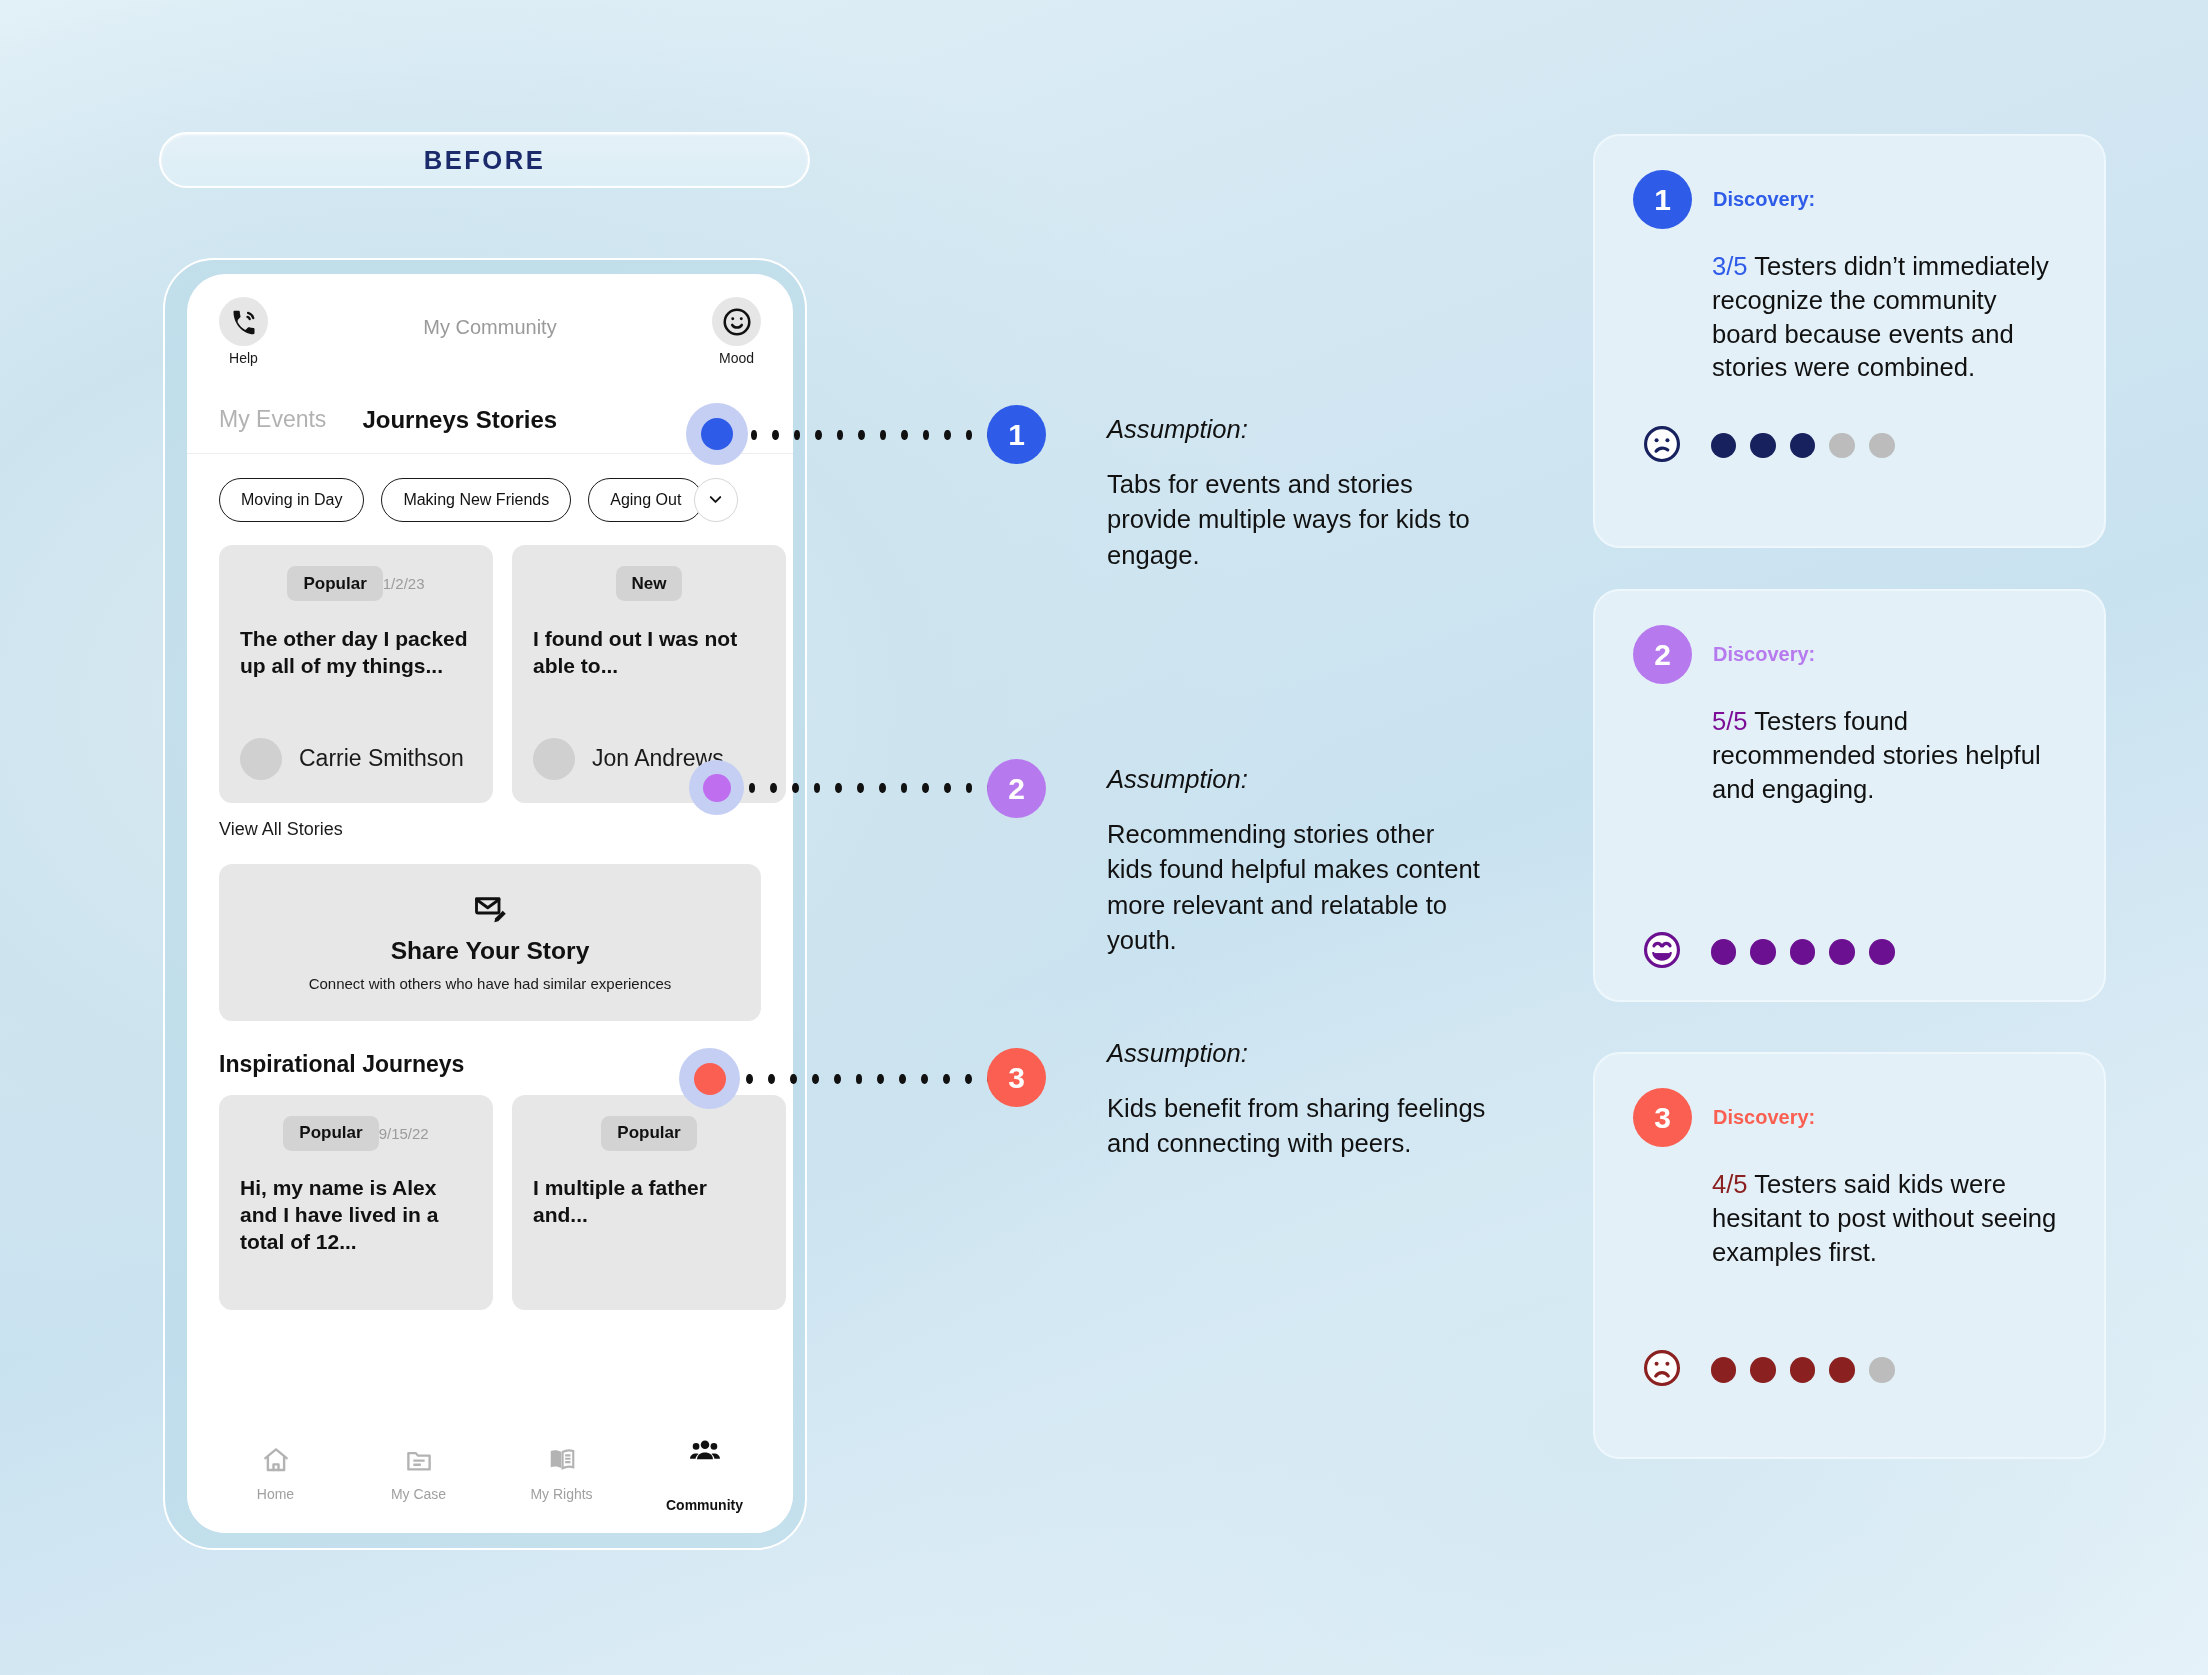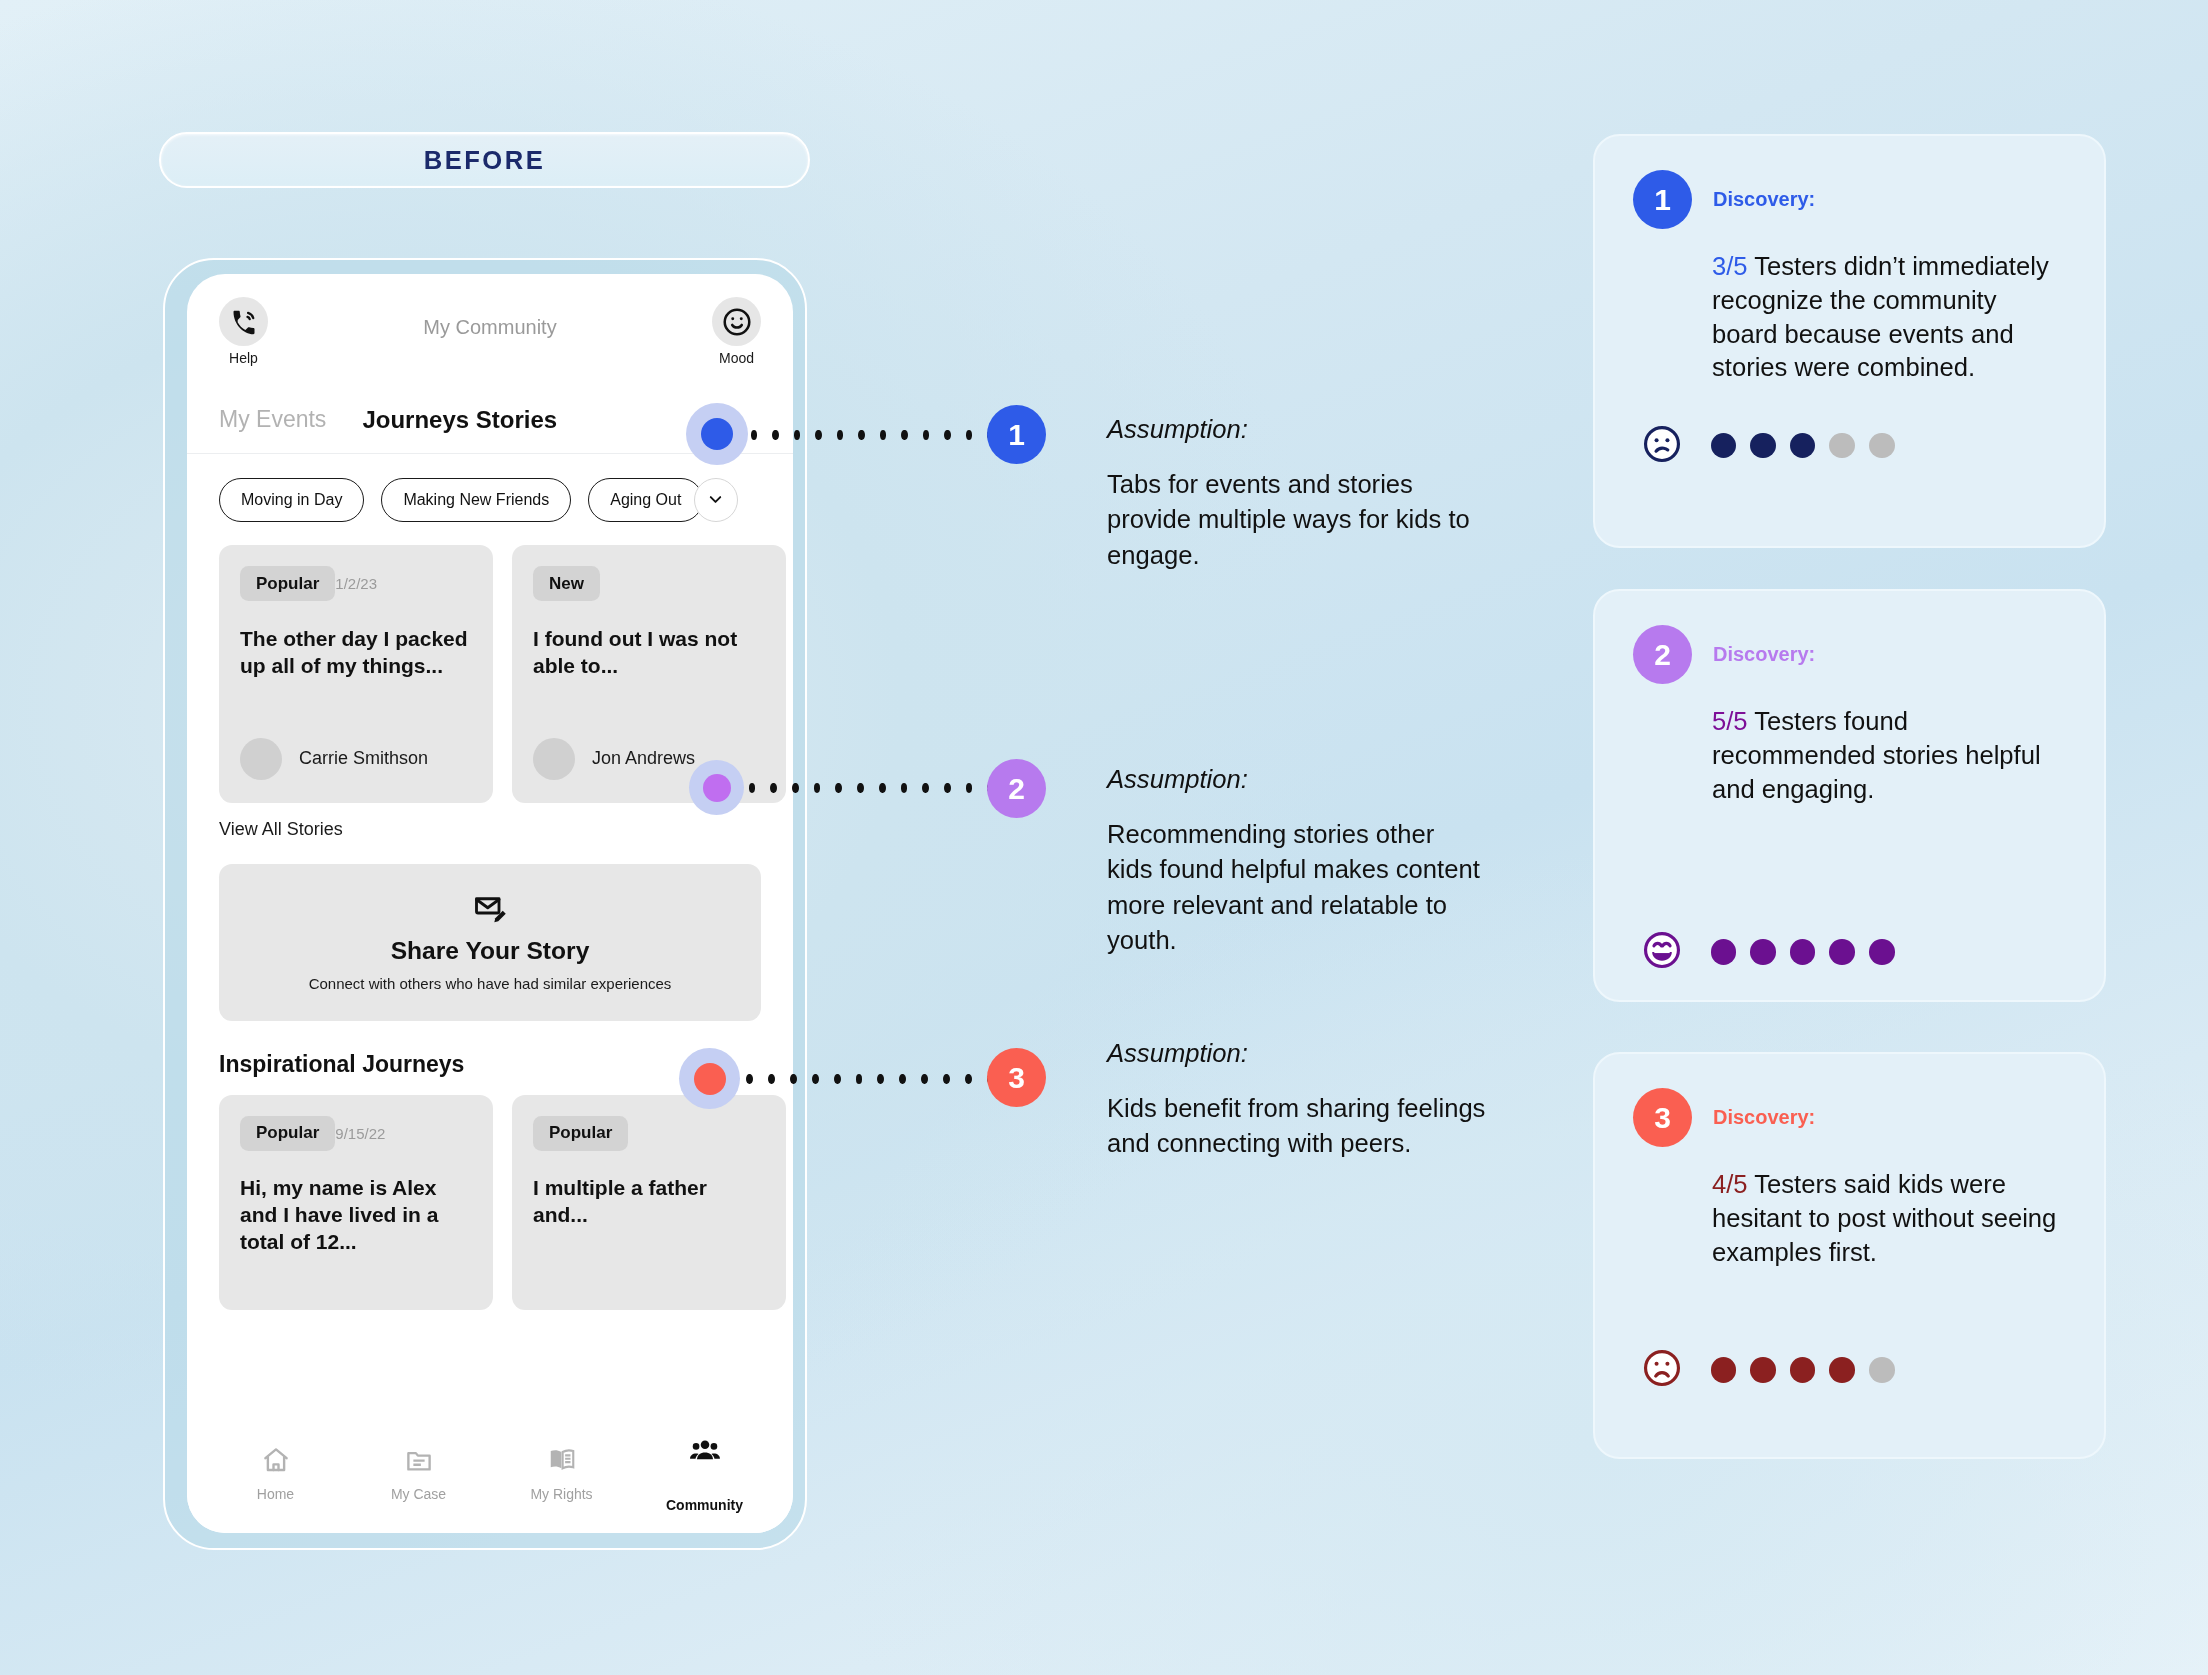--- a/index.html
+++ b/index.html
@@ -93,7 +93,7 @@
     width: 274px; flex: 0 0 274px; padding: 21px 21px 23px 21px;
     display: flex; flex-direction: column;
   }
-  .badge-row { display: flex; align-items: center; justify-content: flex-start; margin-bottom: 24.6px; }
+  .badge-row { display: flex; align-items: center; justify-content: center; margin-bottom: 24.6px; }
   .badge {
     background: #d3d3d3; border-radius: 8.5px; padding: 7.6px 16px;
     font-size: 17px; font-weight: 700; color: #111;

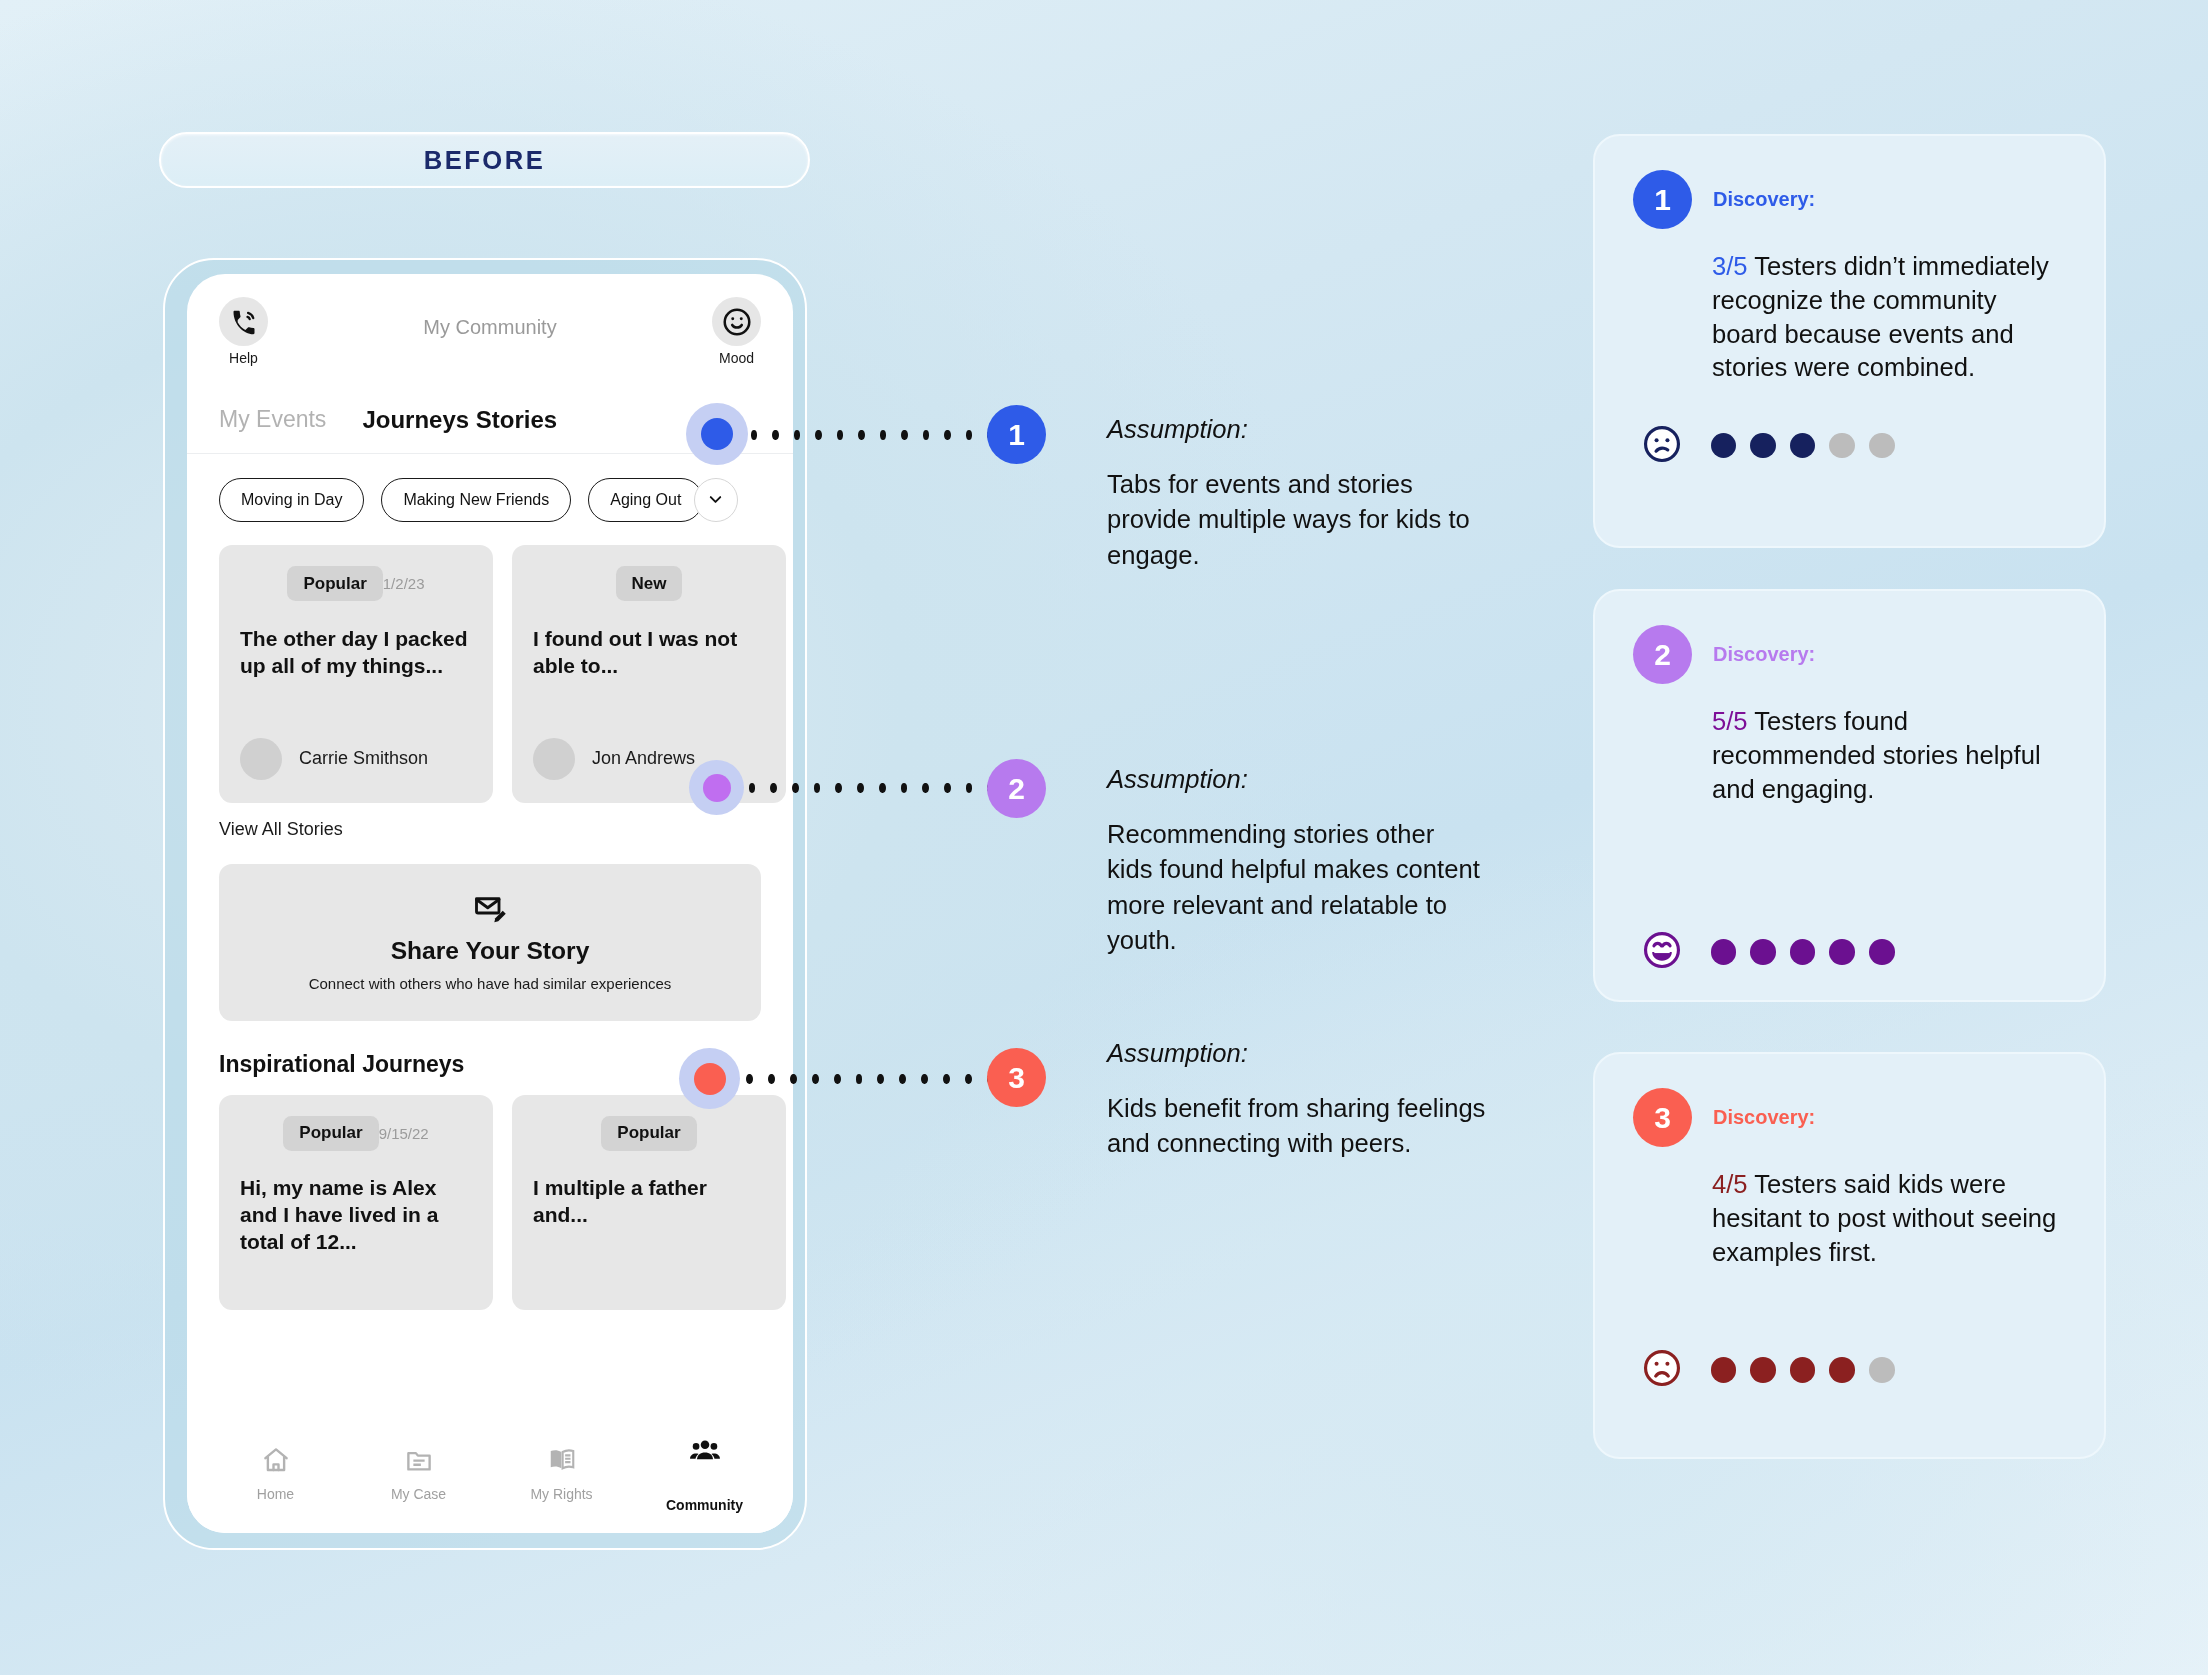--- a/index.html
+++ b/index.html
@@ -102,7 +102,7 @@
   .story-title { font-size: 21px; font-weight: 700; color: #111; line-height: 1.28; min-height: 112px; }
   .story-author { display: flex; align-items: center; gap: 17px; }
   .avatar { width: 42px; height: 42px; border-radius: 50%; background: #d0d0d0; flex: 0 0 42px; }
-  .author-name { font-size: 18px; color: #1a1a1a; white-space: nowrap; }
+  .author-name { font-size: 23px; color: #1a1a1a; white-space: nowrap; }
 
   .view-all { padding: 16px 32px 0 32px; font-size: 18px; color: #1a1a1a; }
 

